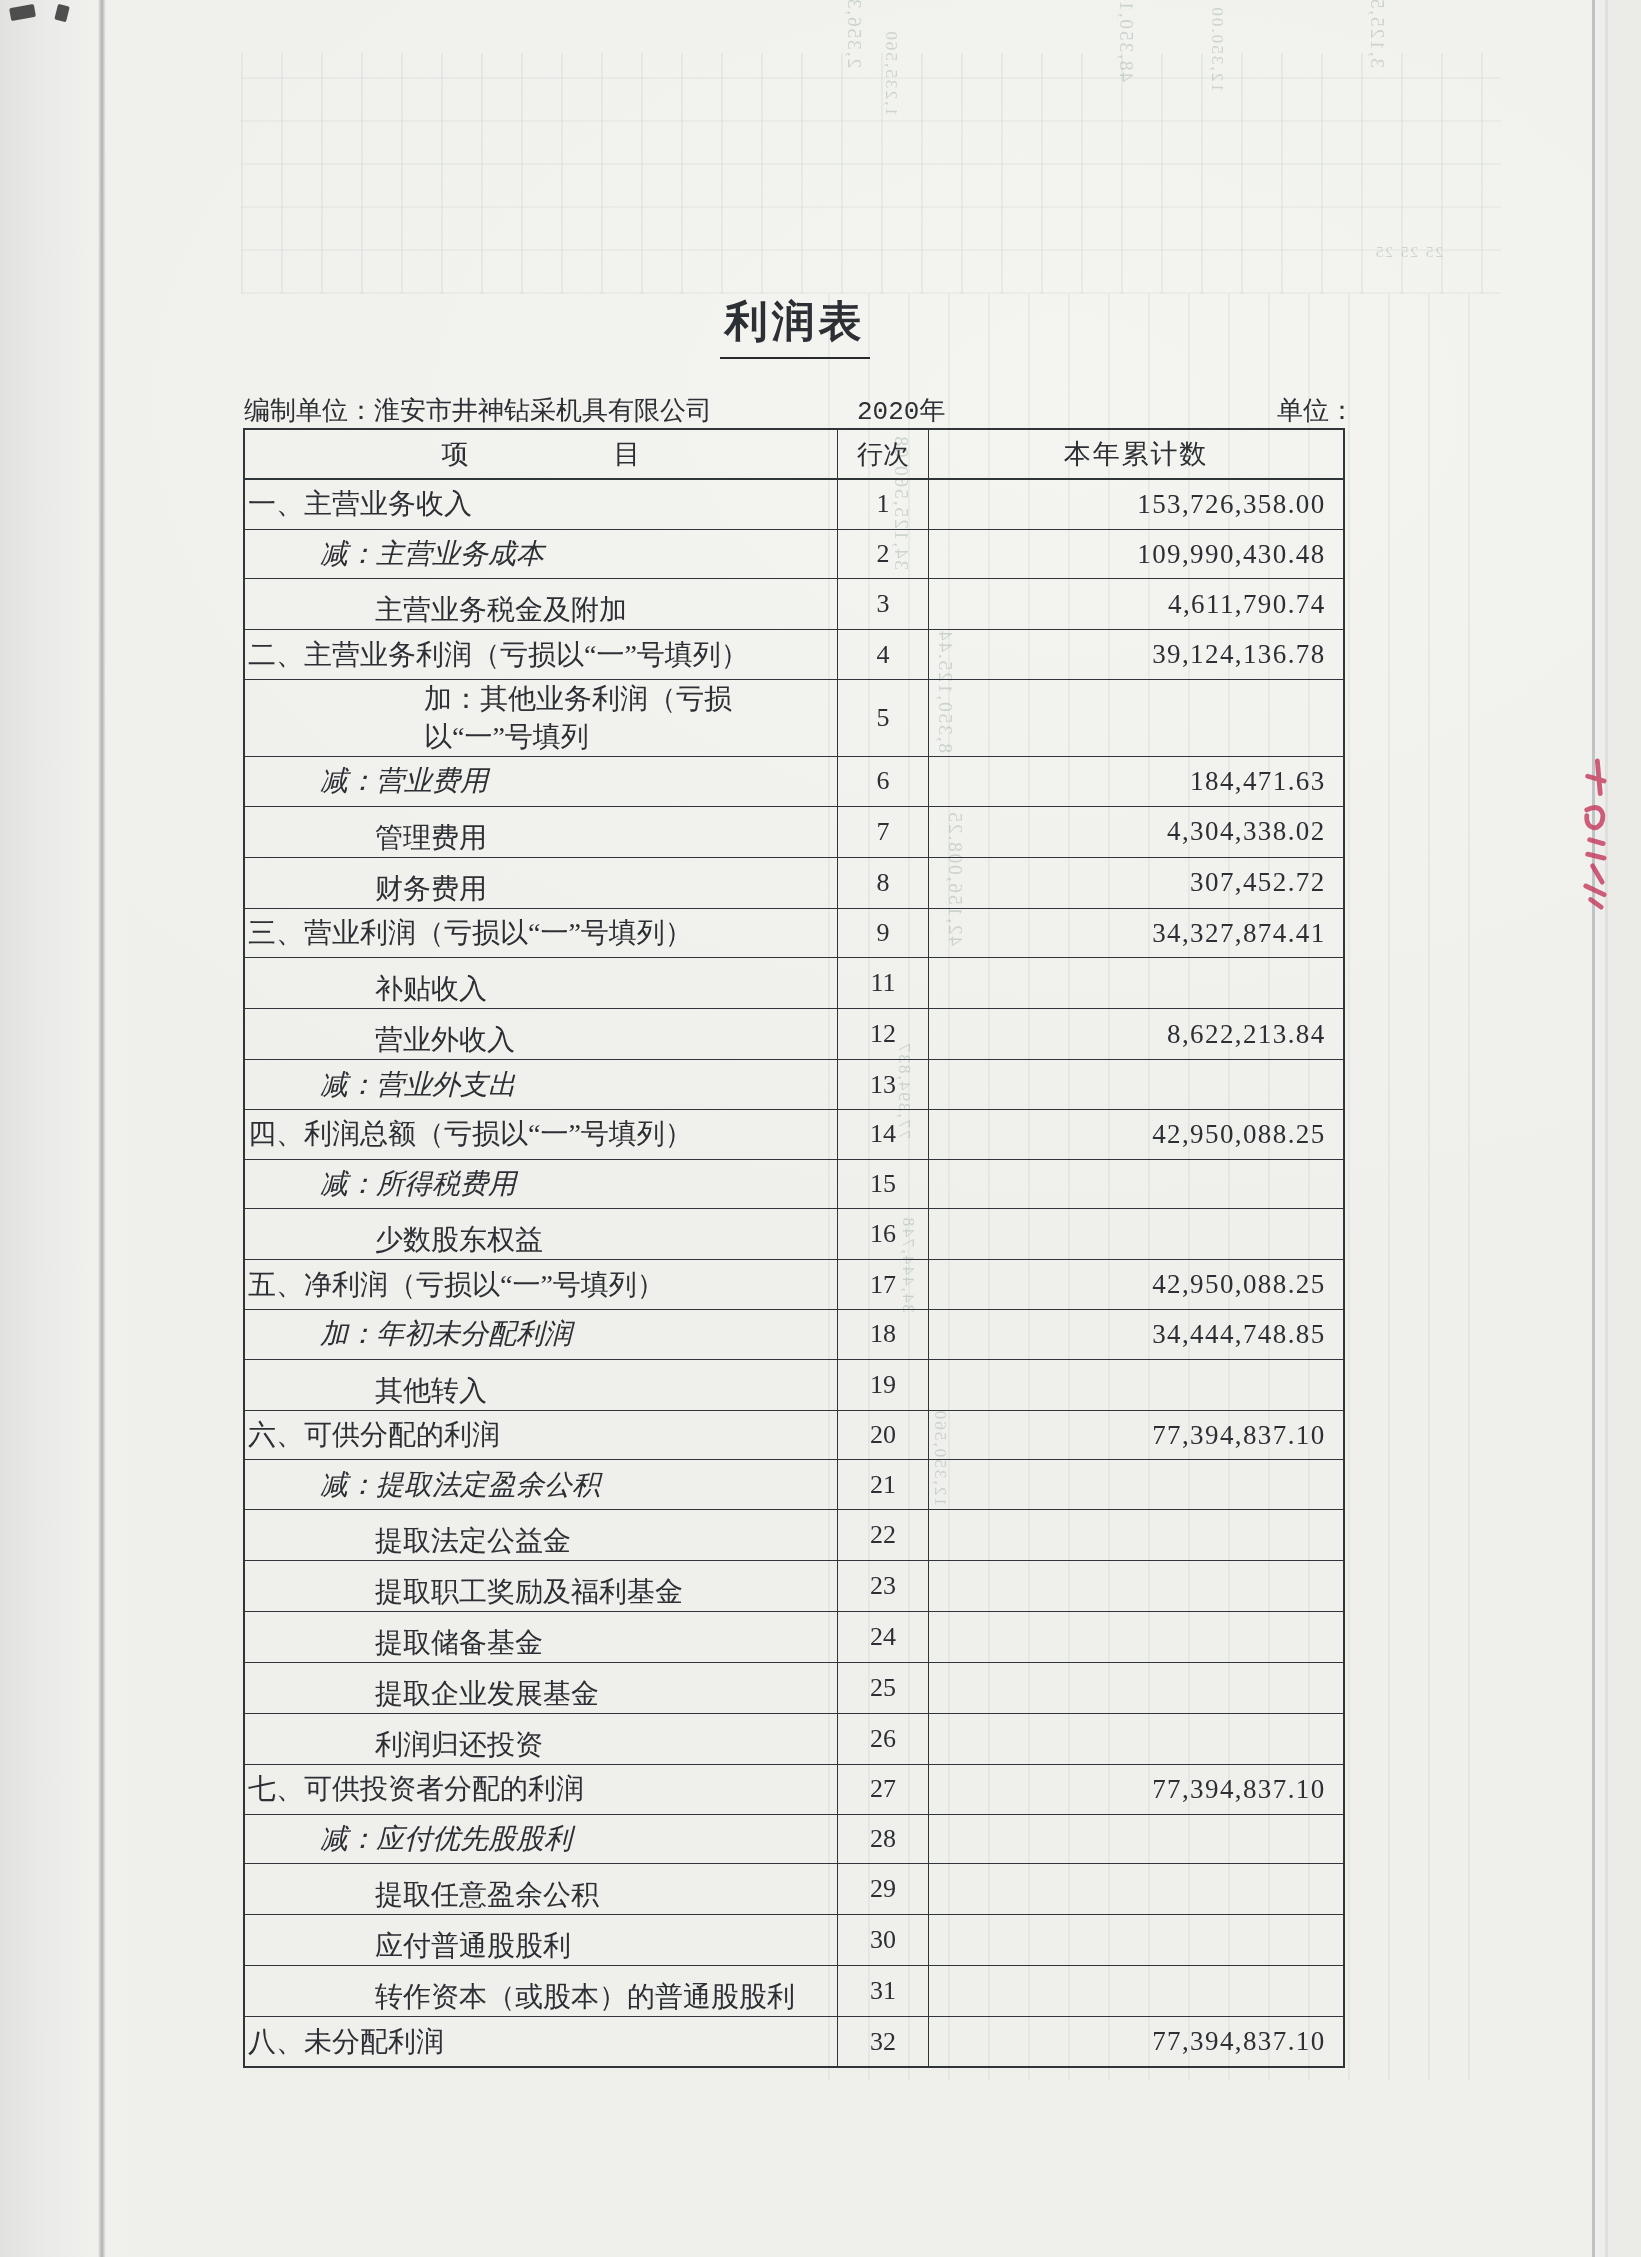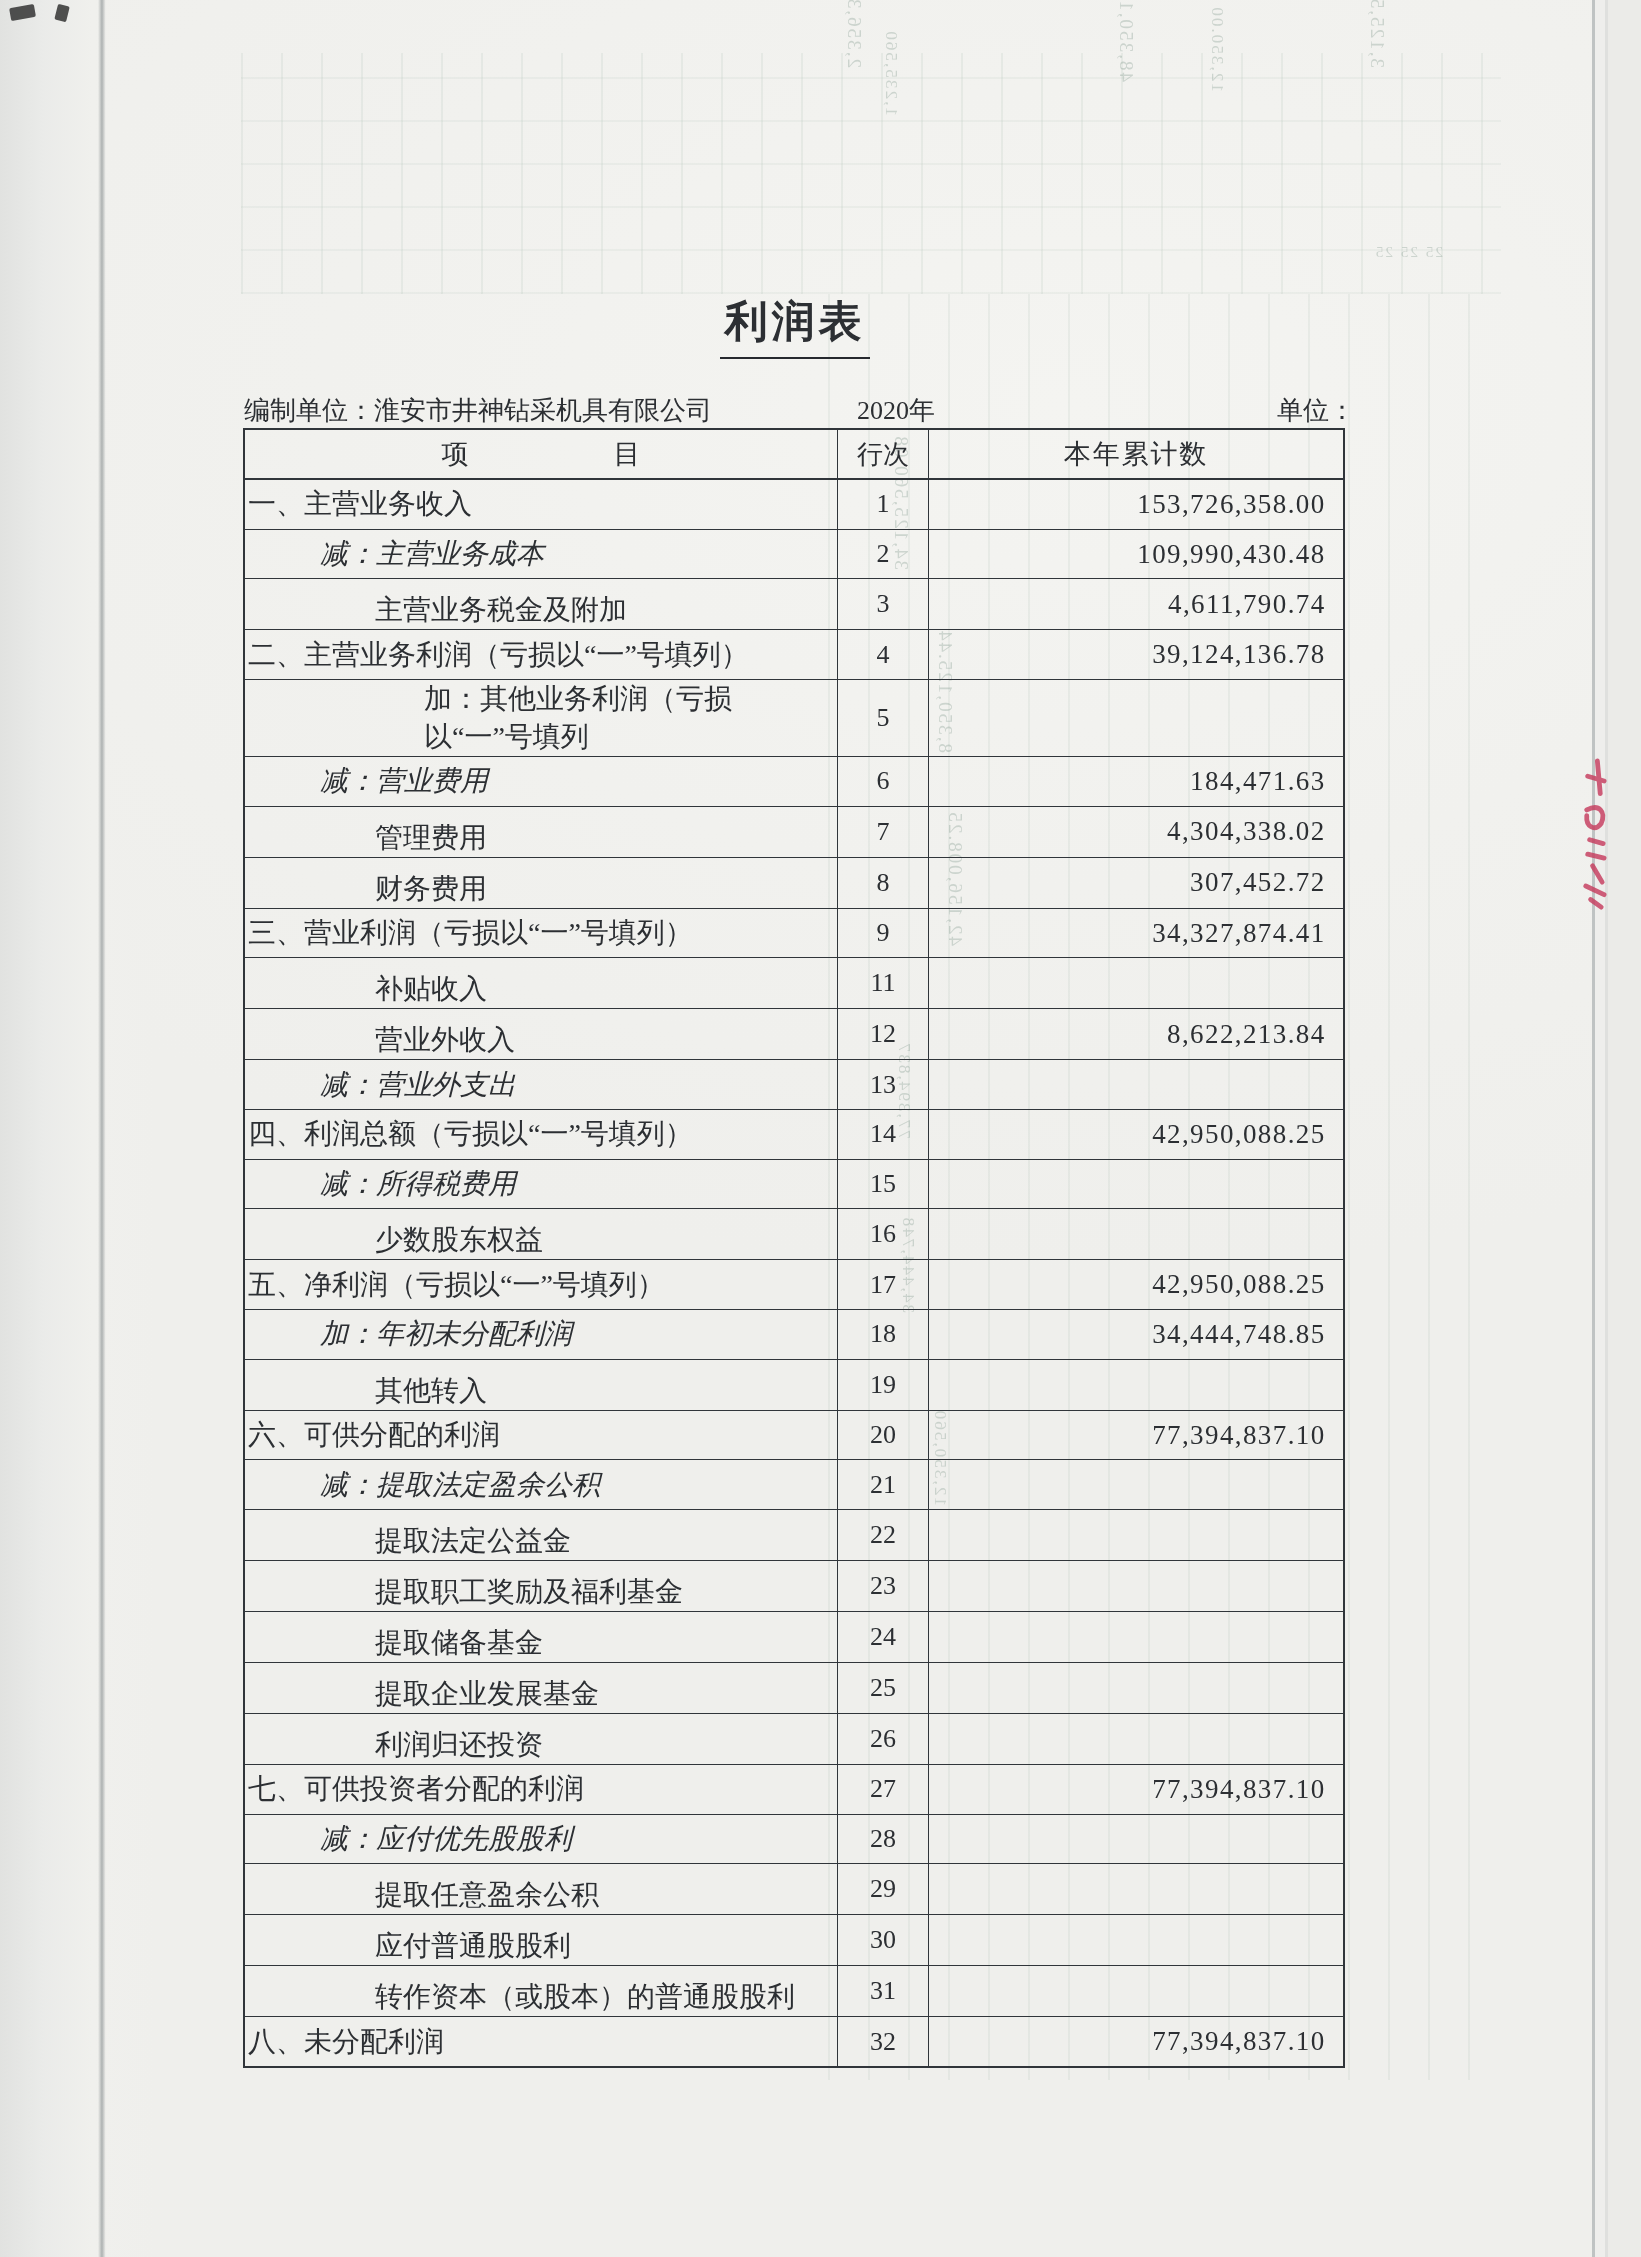--- a/index.html
+++ b/index.html
@@ -31,7 +31,7 @@
 
   #page-title{position:absolute;left:720px;top:293px;font-size:43px;font-weight:bold;
     letter-spacing:3.9px;padding:0 4.8px 5.8px 4.8px;border-bottom:2.9px solid #26292e;}
-  #meta-line{position:absolute;left:0;top:393px;width:1470px;height:33px;font-size:26px;}
+  #meta-line{position:absolute;left:0;top:393px;width:1470px;height:33px;font-size:26px;font-family:Liberation Mono, monospace;}
   #company-line{position:absolute;left:244px;top:0;}
   #year-label{position:absolute;left:857px;top:0;text-align:right;}
   #unit-label{position:absolute;left:1277px;top:0;}

